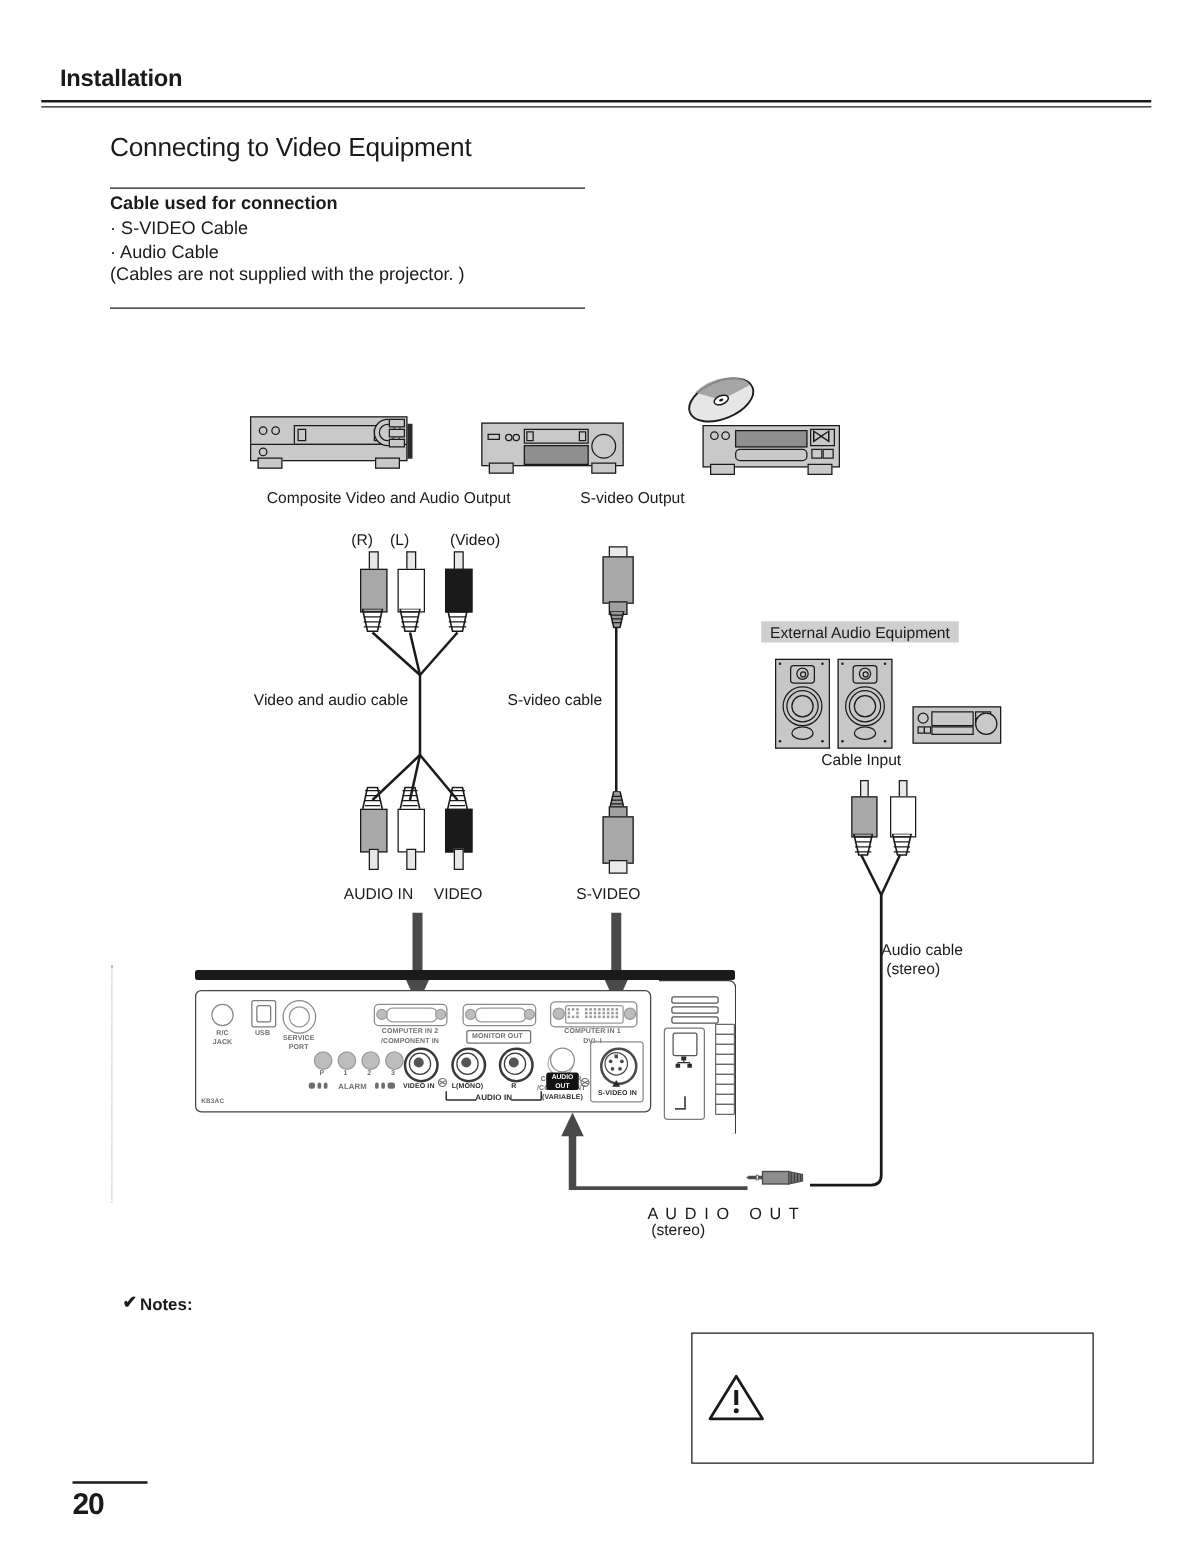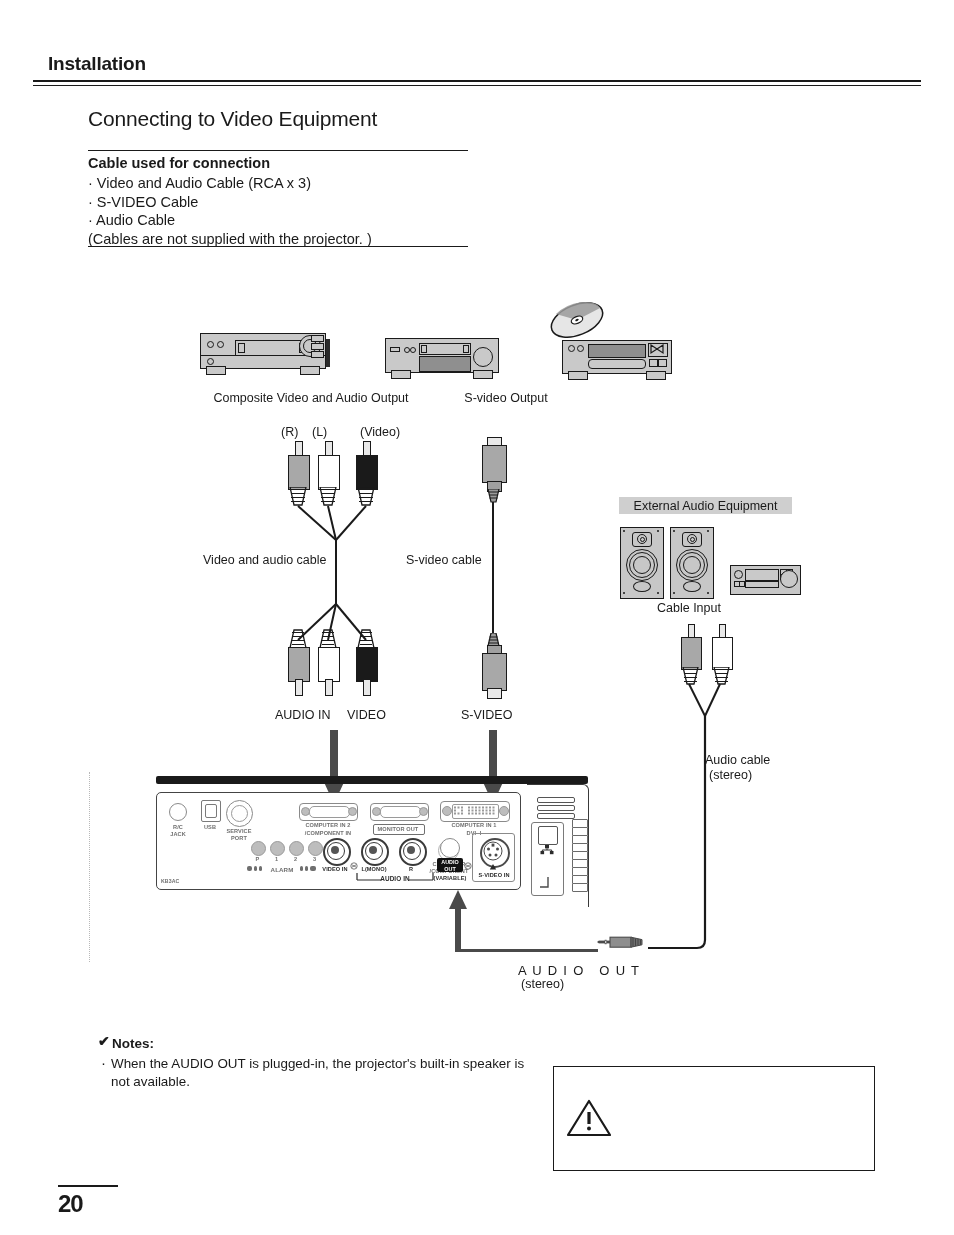--- a/index.html
+++ b/index.html
@@ -108,7 +108,6 @@
   <div class="cables-rule-a"></div>
   <div class="cables-head">Cable used for connection</div>
   <div class="cables-list">
-    <div>· Video and Audio Cable (RCA x 3)</div>
     <div>· S-VIDEO Cable</div>
     <div>· Audio Cable</div>
     <div>(Cables are not supplied with the projector. )</div>

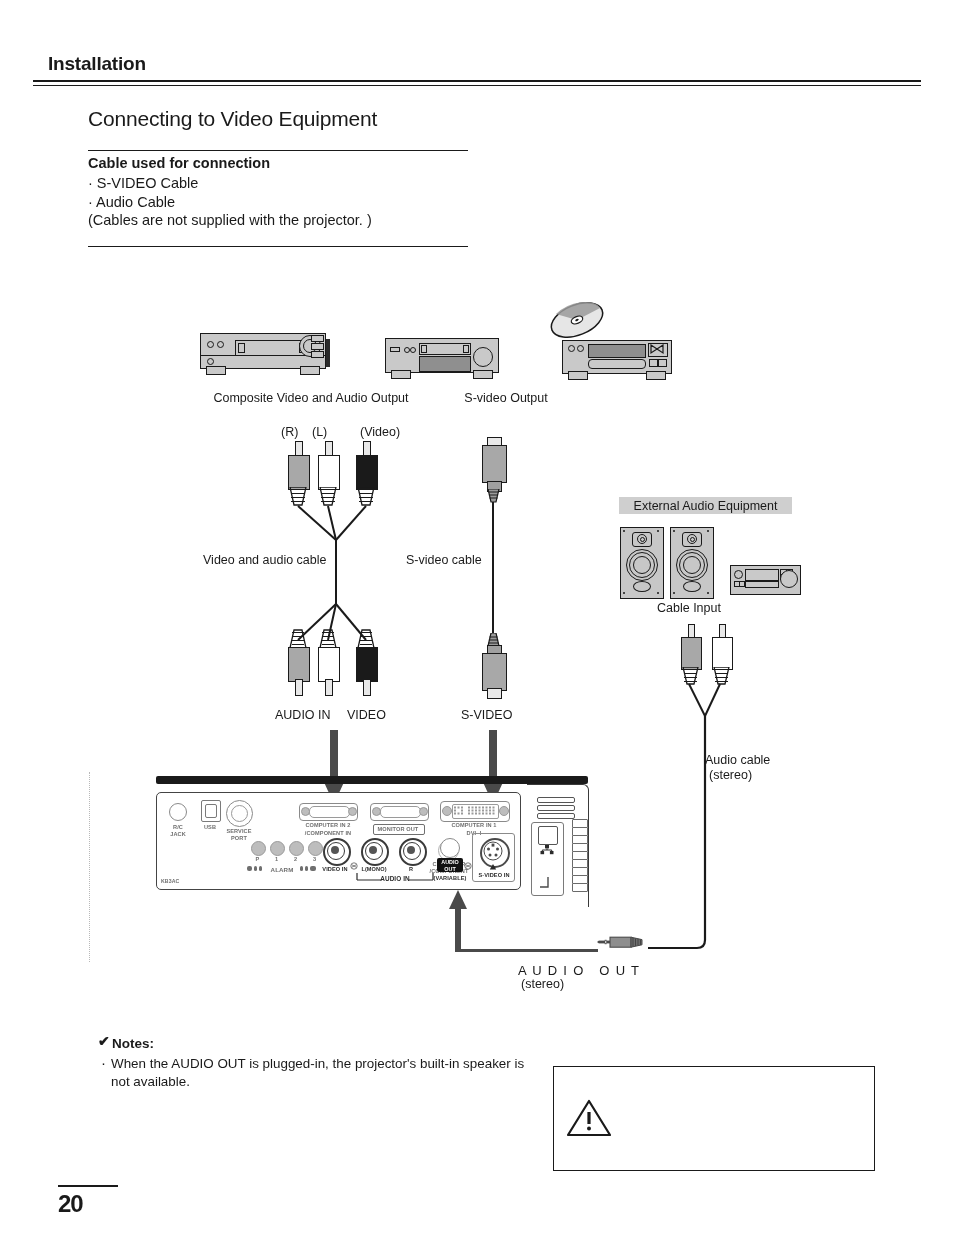--- a/index.html
+++ b/index.html
@@ -292,7 +292,7 @@
   <div class="lbl" style="left:406px;top:553px;">S-video cable</div>
   <div class="lbl" style="left:461px;top:708px;">S-VIDEO</div>
 
-  <div class="banner" style="left:609px;top:497px;width:173px;height:17px;margin-left:10px;">External Audio Equipment</div>
+  <div class="banner" style="left:609px;top:497px;width:158px;height:17px;">External Audio Equipment</div>
 
   <div>
     <div class="spk" style="left:620px;top:527px;width:42px;height:70px;"></div>

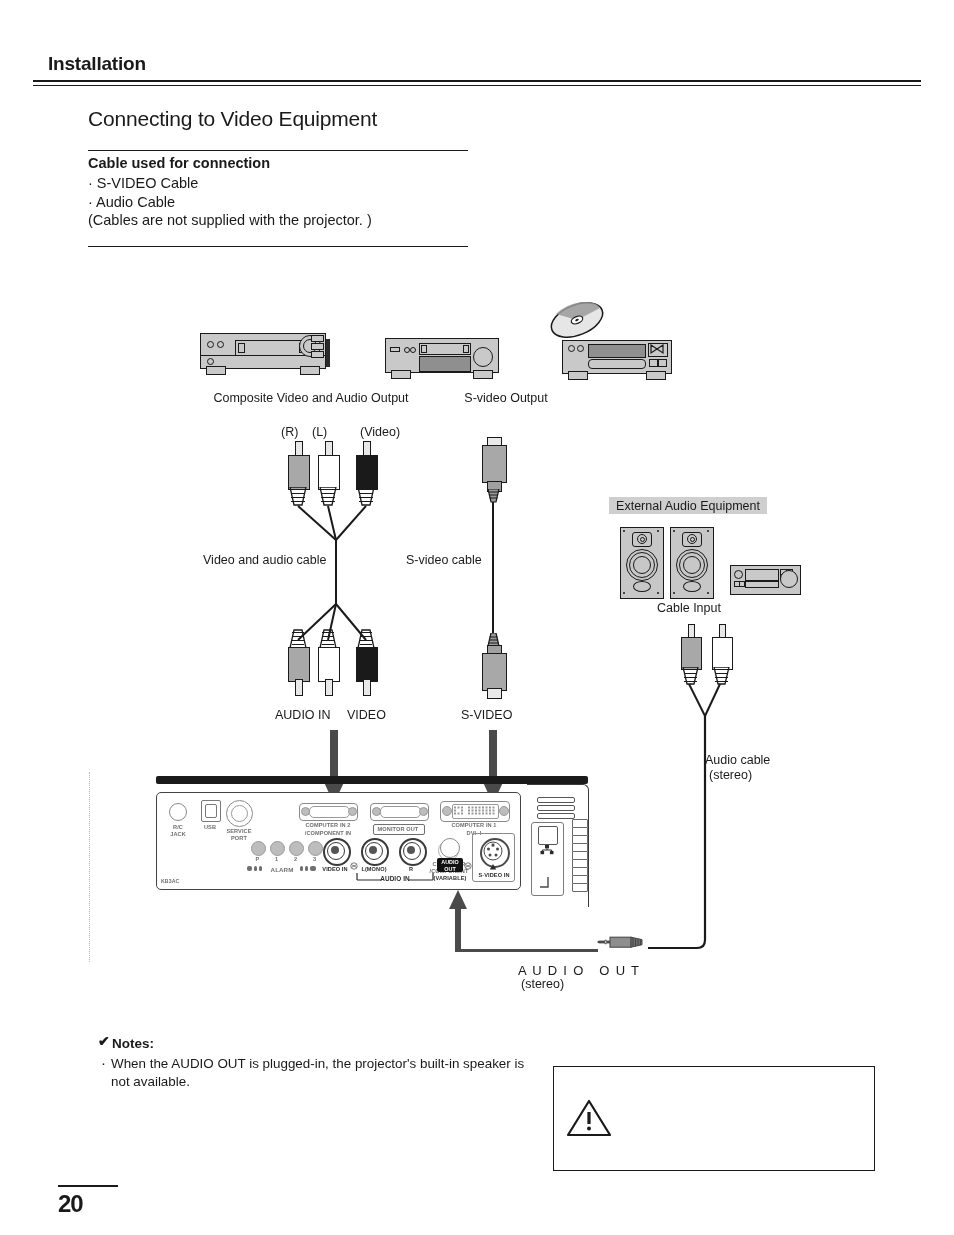--- a/index.html
+++ b/index.html
@@ -578,7 +578,6 @@
   <div class="check">✔</div>
   <div class="notes-title" style="left:112px;">Notes:</div>
   <div class="notes-body">
-    <div class="note-li">When the AUDIO OUT is plugged-in, the projector's built-in speaker is not available.</div>
   </div>
 
   <div class="caution"></div>

